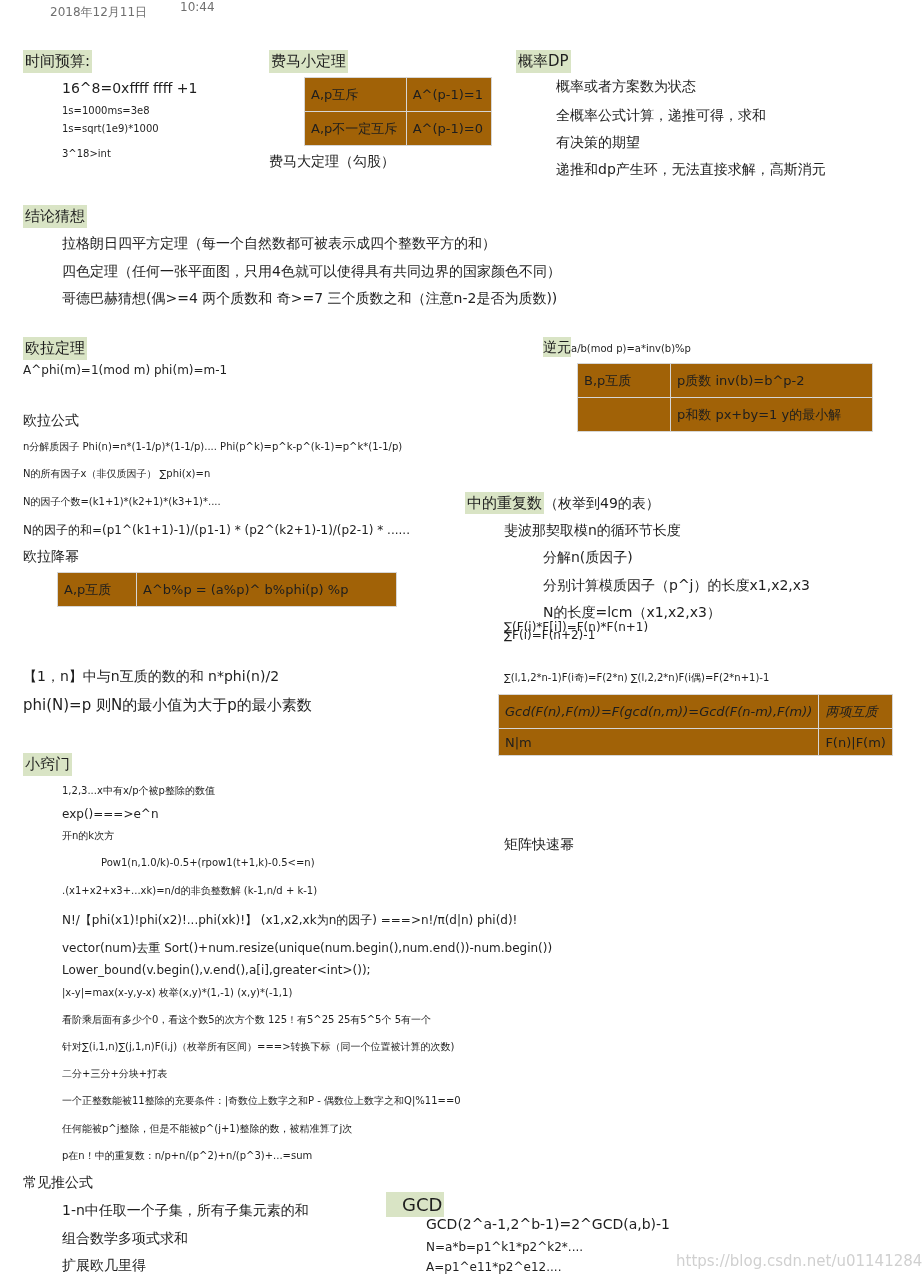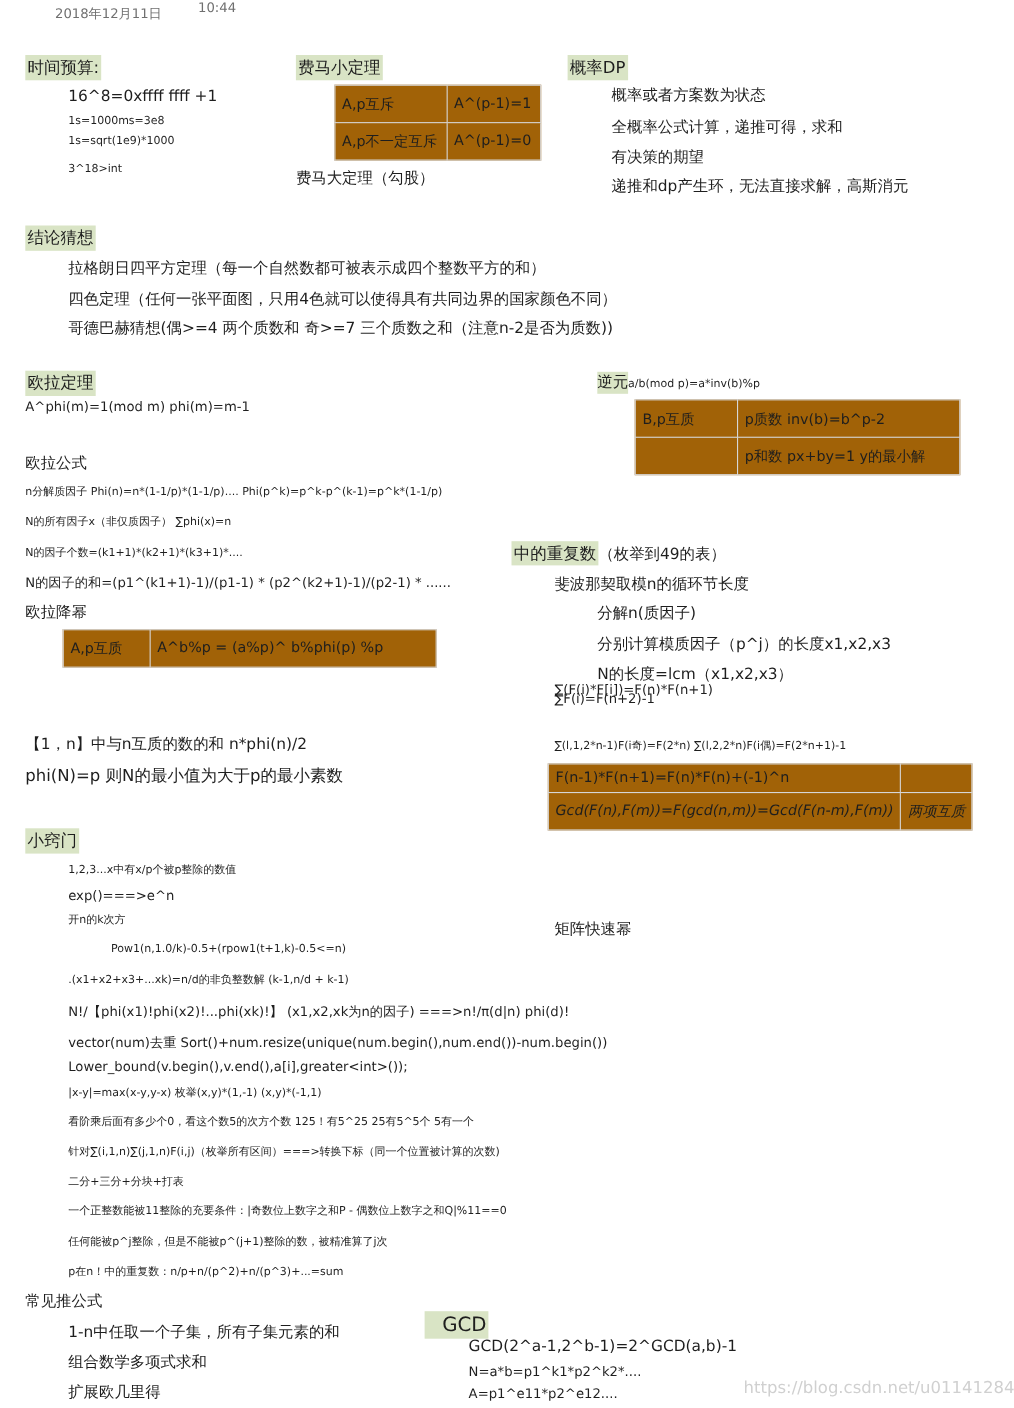--- a/index.html
+++ b/index.html
@@ -101,10 +101,6 @@
 <div class="abs t13" style="left:504px;top:671px;">∑(l,1,2*n-1)F(i奇)=F(2*n)     ∑(l,2,2*n)F(i偶)=F(2*n+1)-1</div>
 <table class="note" style="left:498px;top:694px;width:378px;">
   <tbody>
-  <tr style="height:26px;">
-        <td class="t12">F(n-1)*F(n+1)=F(n)*F(n)+(-1)^n</td>
-        <td></td>
-      </tr>
   <tr style="height:34px;font-style:italic;">
         <td class="t12">Gcd(F(n),F(m))=F(gcd(n,m))=Gcd(F(n-m),F(m))</td>
         <td>两项互质</td>

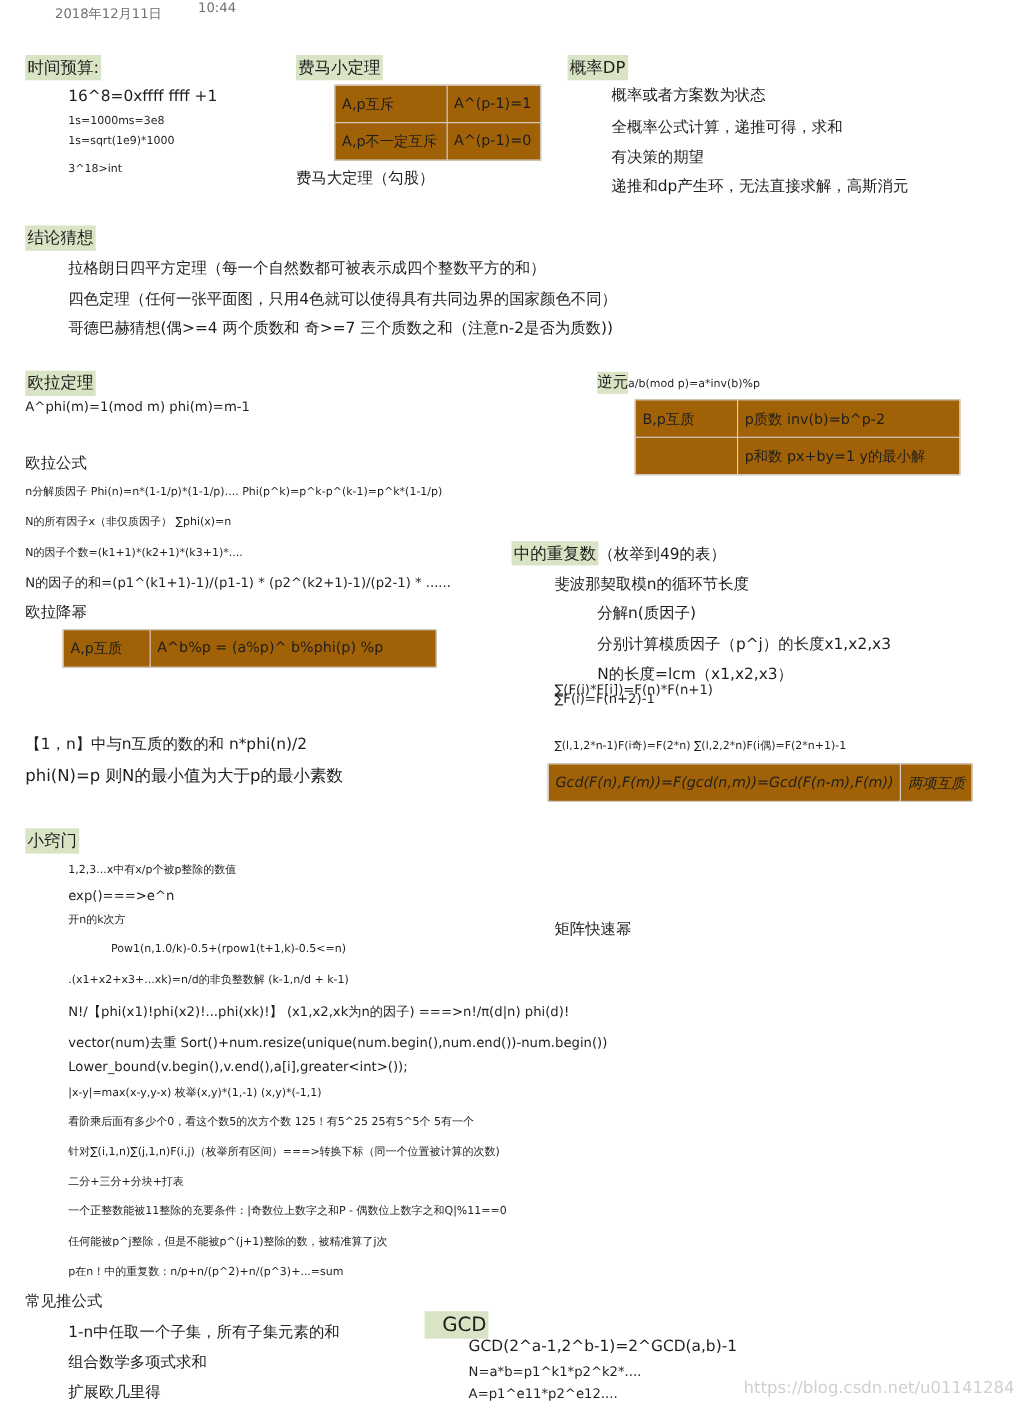--- a/index.html
+++ b/index.html
@@ -105,6 +105,10 @@
         <td class="t12">Gcd(F(n),F(m))=F(gcd(n,m))=Gcd(F(n-m),F(m))</td>
         <td>两项互质</td>
       </tr>
+  <tr style="height:27px;">
+        <td class="t12">N|m</td>
+        <td class="t12">F(n)|F(m)</td>
+      </tr>
 </tbody>
   </table>
 <div class="abs t14" style="left:504px;top:836px;">矩阵快速幂</div>

